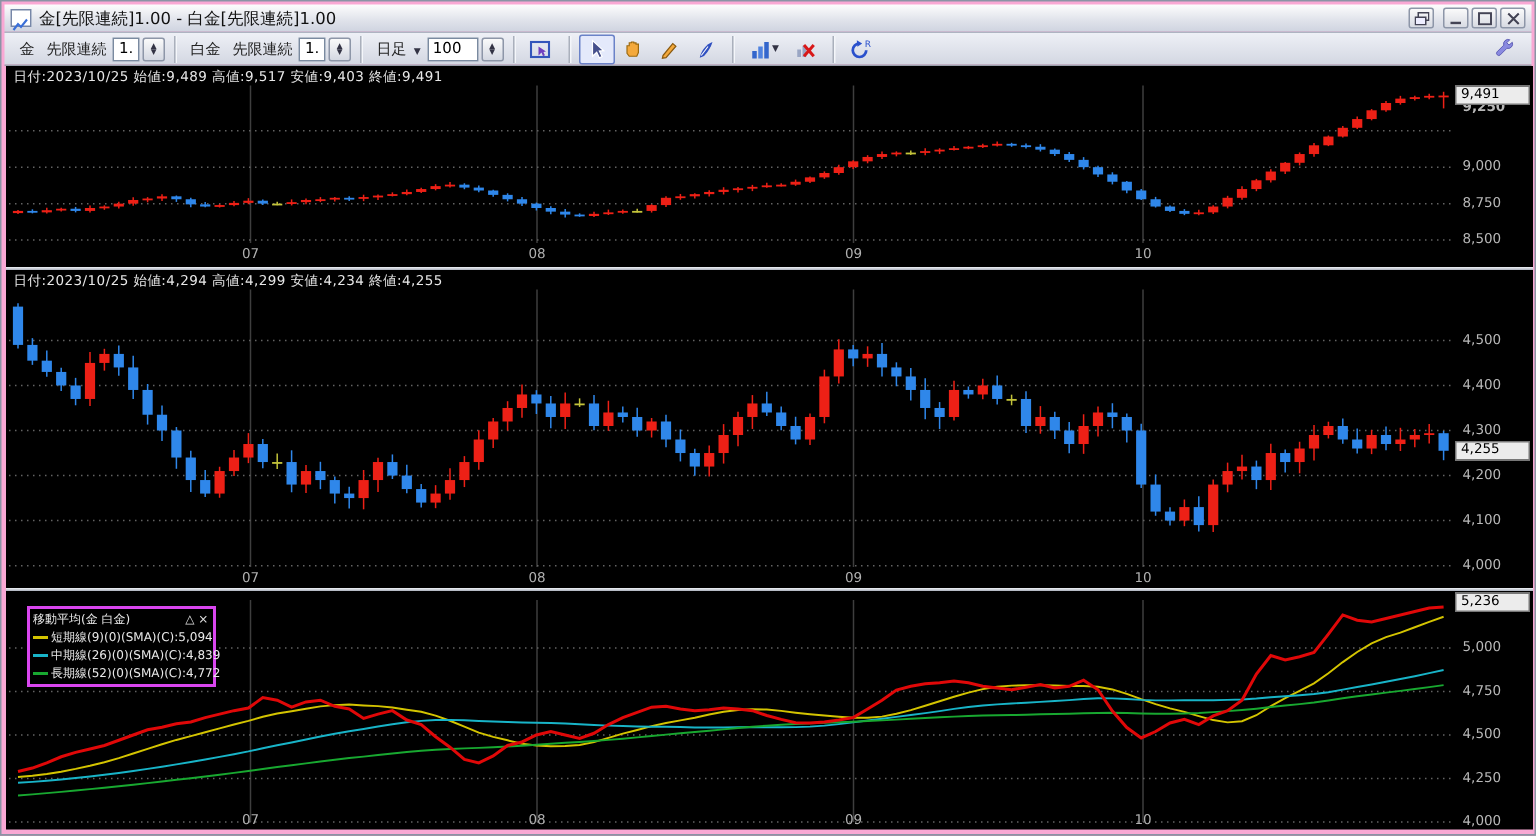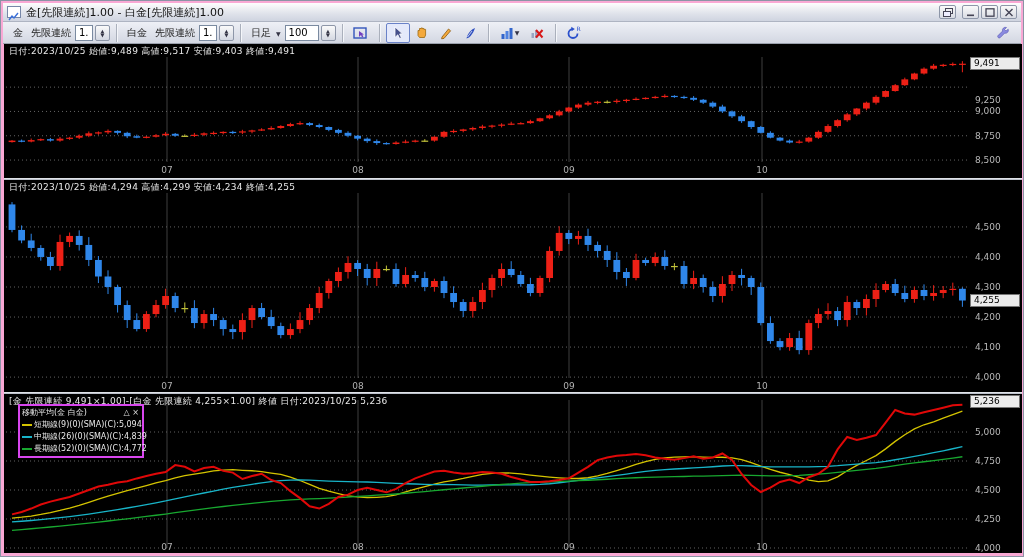--- a/index.html
+++ b/index.html
@@ -402,7 +402,7 @@
         <div class="xlab" style="left: 354px; top: 121px;">08</div>
         <div class="xlab" style="left: 565px; top: 121px;">09</div>
         <div class="xlab" style="left: 758px; top: 121px;">10</div>
-        <div class="ylab" style="top: 51px;">9,250</div>
+        <div class="ylab" style="top: 23px; font-weight: bold;">9,250</div>
         <div class="ylab" style="top: 62.4444px;">9,000</div>
         <div class="ylab" style="top: 86.75px;">8,750</div>
         <div class="ylab" style="top: 111.056px;">8,500</div>

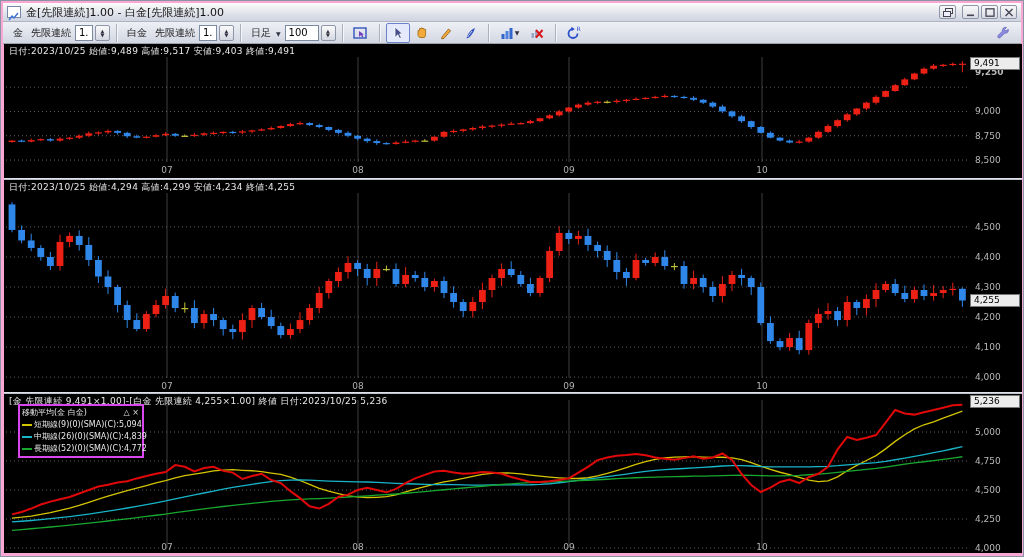--- a/index.html
+++ b/index.html
@@ -656,7 +656,6 @@
           <polyline points="8,136.32529539426093 17.6,135.5669158427779 27.2,134.76392572944292 36.8,133.9051724137931 46.4,133.0129611767543 56,132.0984446587895 65.6,131.16162285989878 75.2,130.18019049915603 84.8,129.1541475765614 94.39999999999999,128.0834940921148 104,127.00168796720523 113.6,125.89311550518448 123.19999999999999,124.78008198697852 132.8,123.6291294911984 142.4,122.45141065830721 152,121.24692548830481 161.6,120.02236556546902 171.2,118.67735712563294 180.79999999999998,117.37918977574148 190.4,116.18362671810942 200,114.93453098625511 209.6,113.67651314203044 219.2,112.50994694960217 228.79999999999998,111.39022184711838 238.39999999999998,110.40655895828304 248,109.38051603568846 257.6,108.32101519170487 267.2,107.3931155051845 276.8,106.53436218953458 286.4,105.84289848082952 296,105.29641909814329 305.59999999999997,104.91722932240171 315.2,104.59380274897521 324.8,104.19230769230766 334.4,103.66813359054738 344,103.11050156739812 353.59999999999997,102.47257053291536 363.2,101.79895104895104 372.8,101.17886423920912 382.4,100.61231010368938 392,99.98776223776221 401.59999999999997,99.2606100795756 411.2,98.45315891005552 420.8,97.5877140101278 430.4,96.66427537979264 440,95.73860622136483 449.59999999999997,94.85085604051125 459.2,93.98987219676876 468.79999999999995,93.12219676874848 478.4,92.23667711598746 488,91.36454063178205 497.59999999999997,90.51693995659515 507.2,89.79870991077891 516.8,89.17416204485176 526.4,88.6611405835544 536,88.22841813359054 545.6,87.83807571738603 555.1999999999999,87.46780805401494 564.8,87.11092355919942 574.4,86.709428502532 584,86.26332288401254 593.6,85.75476247890042 603.1999999999999,85.23058837714015 612.8,84.71756691584281 622.4,84.21346756691581 632,83.7450566674705 641.6,83.34356161080296 651.1999999999999,83.03128767783939 660.8,82.77477694719077 670.4,82.67440318302388 680,82.5071135760791 689.6,82.21714492404149 699.1999999999999,82.03870267663369 708.8,81.86026042922599 718.4,81.52568121533633 728,81.28032312515074 737.6,81.184410417169 747.1999999999999,81.356161080299 756.8,81.70635399083672 766.4,81.85356884494819 776,81.83349409211479 785.6,81.61044128285506 795.1999999999999,81.32047263081745 804.8,80.76284060766817 814.4,80.09368217988909 824,79.37991319025797 833.6,78.4653966722932 843.1999999999999,77.35682421027245 852.8,76.39546660236319 862.4,75.43633952254636 872,74.37906920665544 881.6,73.04075235109718 891.1999999999999,71.5239932481312 900.8,70.18567639257293 910.4,68.95888594164457 920,67.75440077164218 929.5999999999999,66.57222088256574 939.1999999999999,65.3565830721003 948.8,64.06287677839407 958.4,62.733482035206166 " fill="none" stroke="#18a830" stroke-width="1.3"></polyline>
           <polyline points="8,120.36363636363636 17.6,118.04388714733543 27.2,114.56426332288402 36.8,110.50470219435736 46.4,107.60501567398119 56,105.28526645768025 65.6,102.96551724137932 75.2,99.4858934169279 84.8,96.00626959247649 94.39999999999999,92.52664576802508 104,90.78683385579937 113.6,88.46708463949844 123.19999999999999,87.30721003134796 132.8,84.40752351097179 142.4,82.08777429467085 152,79.7680250783699 161.6,78.0282131661442 171.2,71.06896551724138 180.79999999999998,72.80877742946709 190.4,77.44827586206897 200,73.96865203761756 209.6,72.80877742946709 219.2,76.86833855799372 228.79999999999998,78.60815047021944 238.39999999999998,84.98746081504702 248,82.08777429467085 257.6,79.7680250783699 267.2,86.03134796238244 276.8,89.04702194357367 286.4,97.16614420062696 296,104.12539184952978 305.59999999999997,112.24451410658307 315.2,114.56426332288402 324.8,109.92476489028213 334.4,102.96551724137932 344,100.64576802507837 353.59999999999997,96.00626959247649 363.2,93.68652037617555 372.8,96.00626959247649 382.4,98.32601880877743 392,94.84639498432603 401.59999999999997,89.04702194357367 411.2,84.40752351097179 420.8,80.92789968652038 430.4,77.44827586206897 440,76.86833855799372 449.59999999999997,78.60815047021944 459.2,79.7680250783699 468.79999999999995,79.18808777429467 478.4,78.0282131661442 488,78.60815047021944 497.59999999999997,79.7680250783699 507.2,83.01567398119123 516.8,85.56739811912226 526.4,87.8871473354232 536,88.00313479623824 545.6,87.30721003134796 555.1999999999999,86.03134796238244 564.8,84.40752351097179 574.4,78.60815047021944 584,72.80877742946709 593.6,66.08150470219437 603.1999999999999,63.529780564263326 612.8,61.789968652037615 622.4,61.094043887147336 632,60.05015673981191 641.6,61.210031347962385 651.1999999999999,63.529780564263326 660.8,64.6896551724138 670.4,65.84952978056427 680,64.10971786833855 689.6,62.36990595611285 699.1999999999999,64.6896551724138 708.8,63.529780564263326 718.4,59.470219435736674 728,65.84952978056427 737.6,80 747.1999999999999,91.01880877742947 756.8,97.97805642633229 766.4,93.68652037617555 776,88.00313479623824 785.6,85.56739811912226 795.1999999999999,89.04702194357367 804.8,83.24764890282131 814.4,79.7680250783699 824,72.80877742946709 833.6,55.41065830721003 843.1999999999999,43 852.8,46.01567398119122 862.4,43.81191222570533 872,41.0282131661442 881.6,28.733542319749215 891.1999999999999,15.974921630094045 900.8,19.454545454545453 910.4,20.614420062695924 920,18.294670846394986 929.5999999999999,15.974921630094045 939.1999999999999,13.655172413793103 948.8,11.335423197492162 958.4,10.639498432601881 " fill="none" stroke="#e00808" stroke-width="2"></polyline>
         </svg>
-      <div class="info">[金 先限連続 9,491×1.00]-[白金 先限連続 4,255×1.00] 終値 日付:2023/10/25 5,236</div>
       <div class="legend">
         <div class="legend-head">
           <span class="legend-title">移動平均(金 白金)</span>

